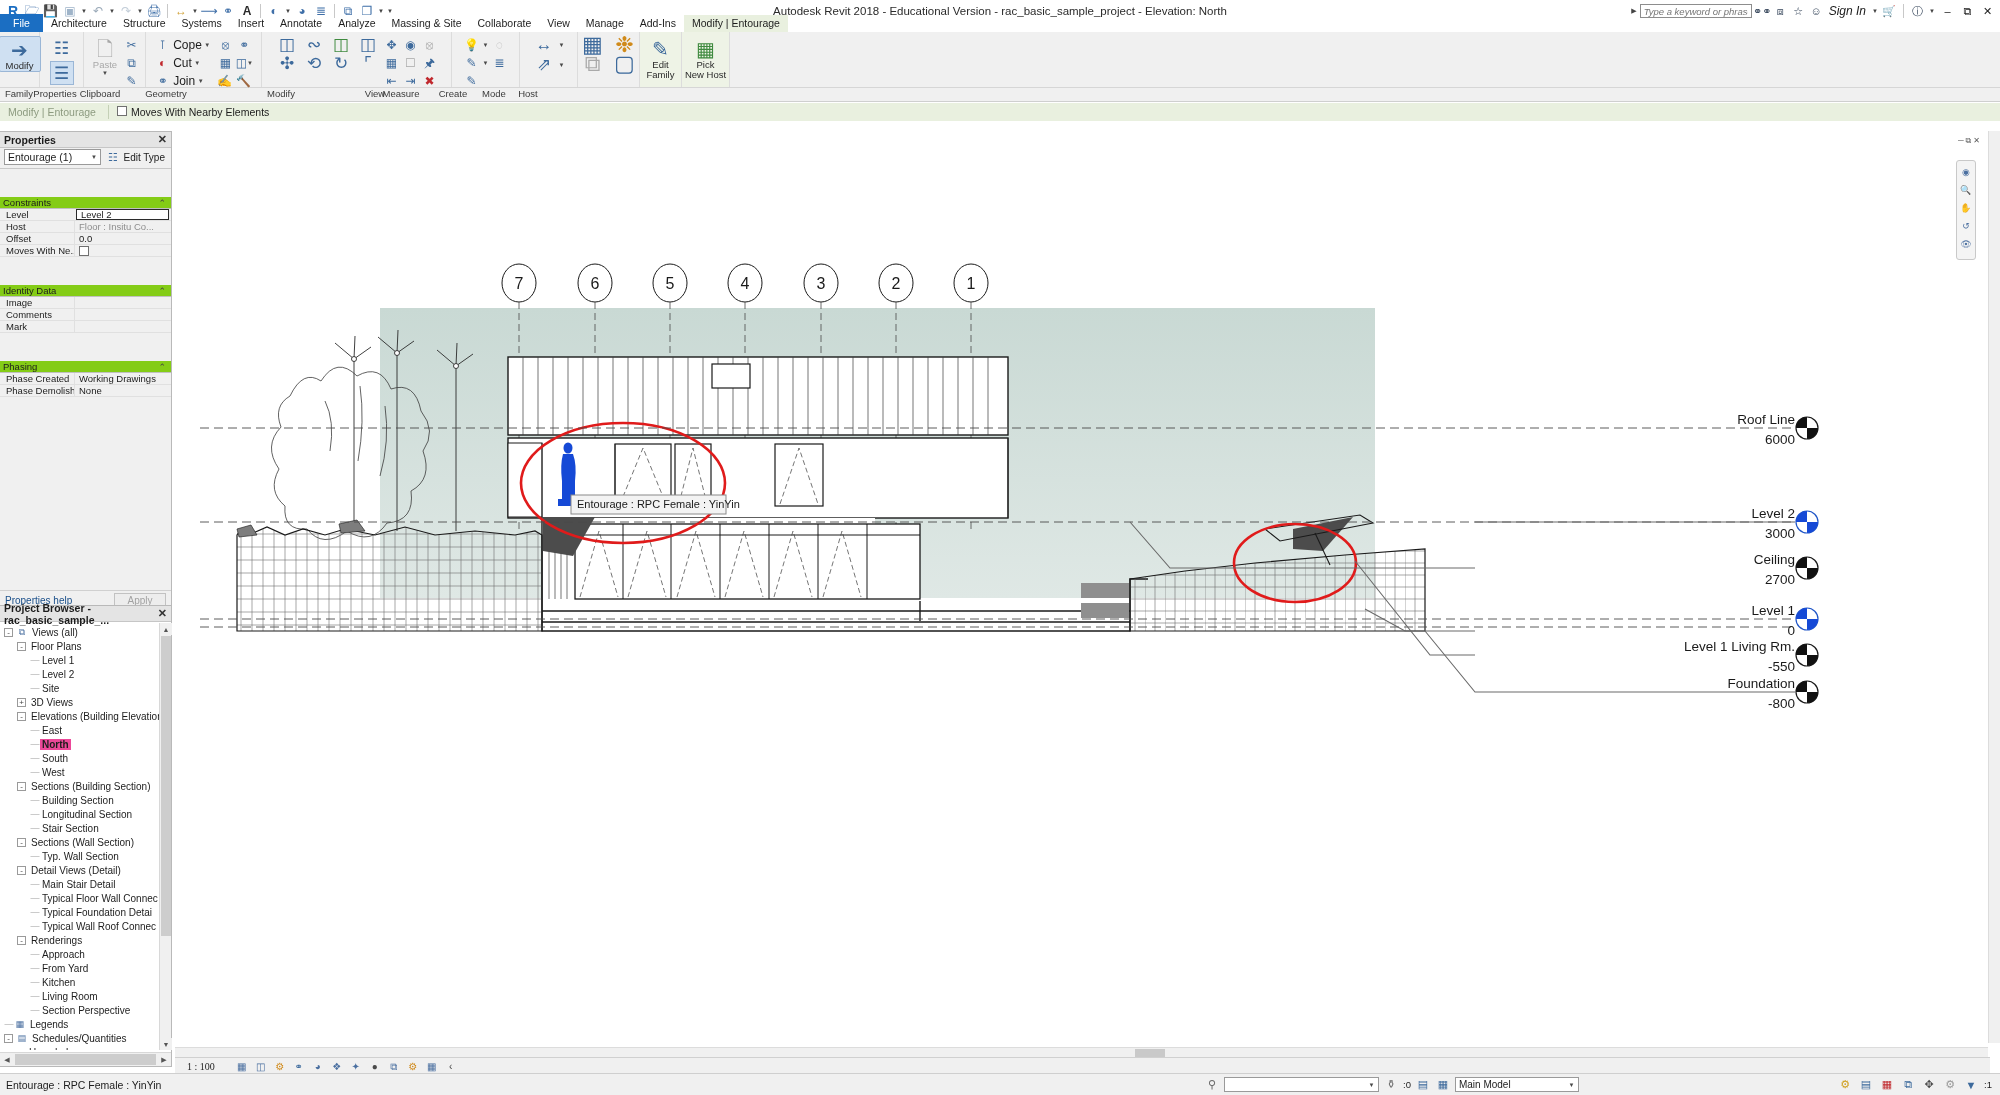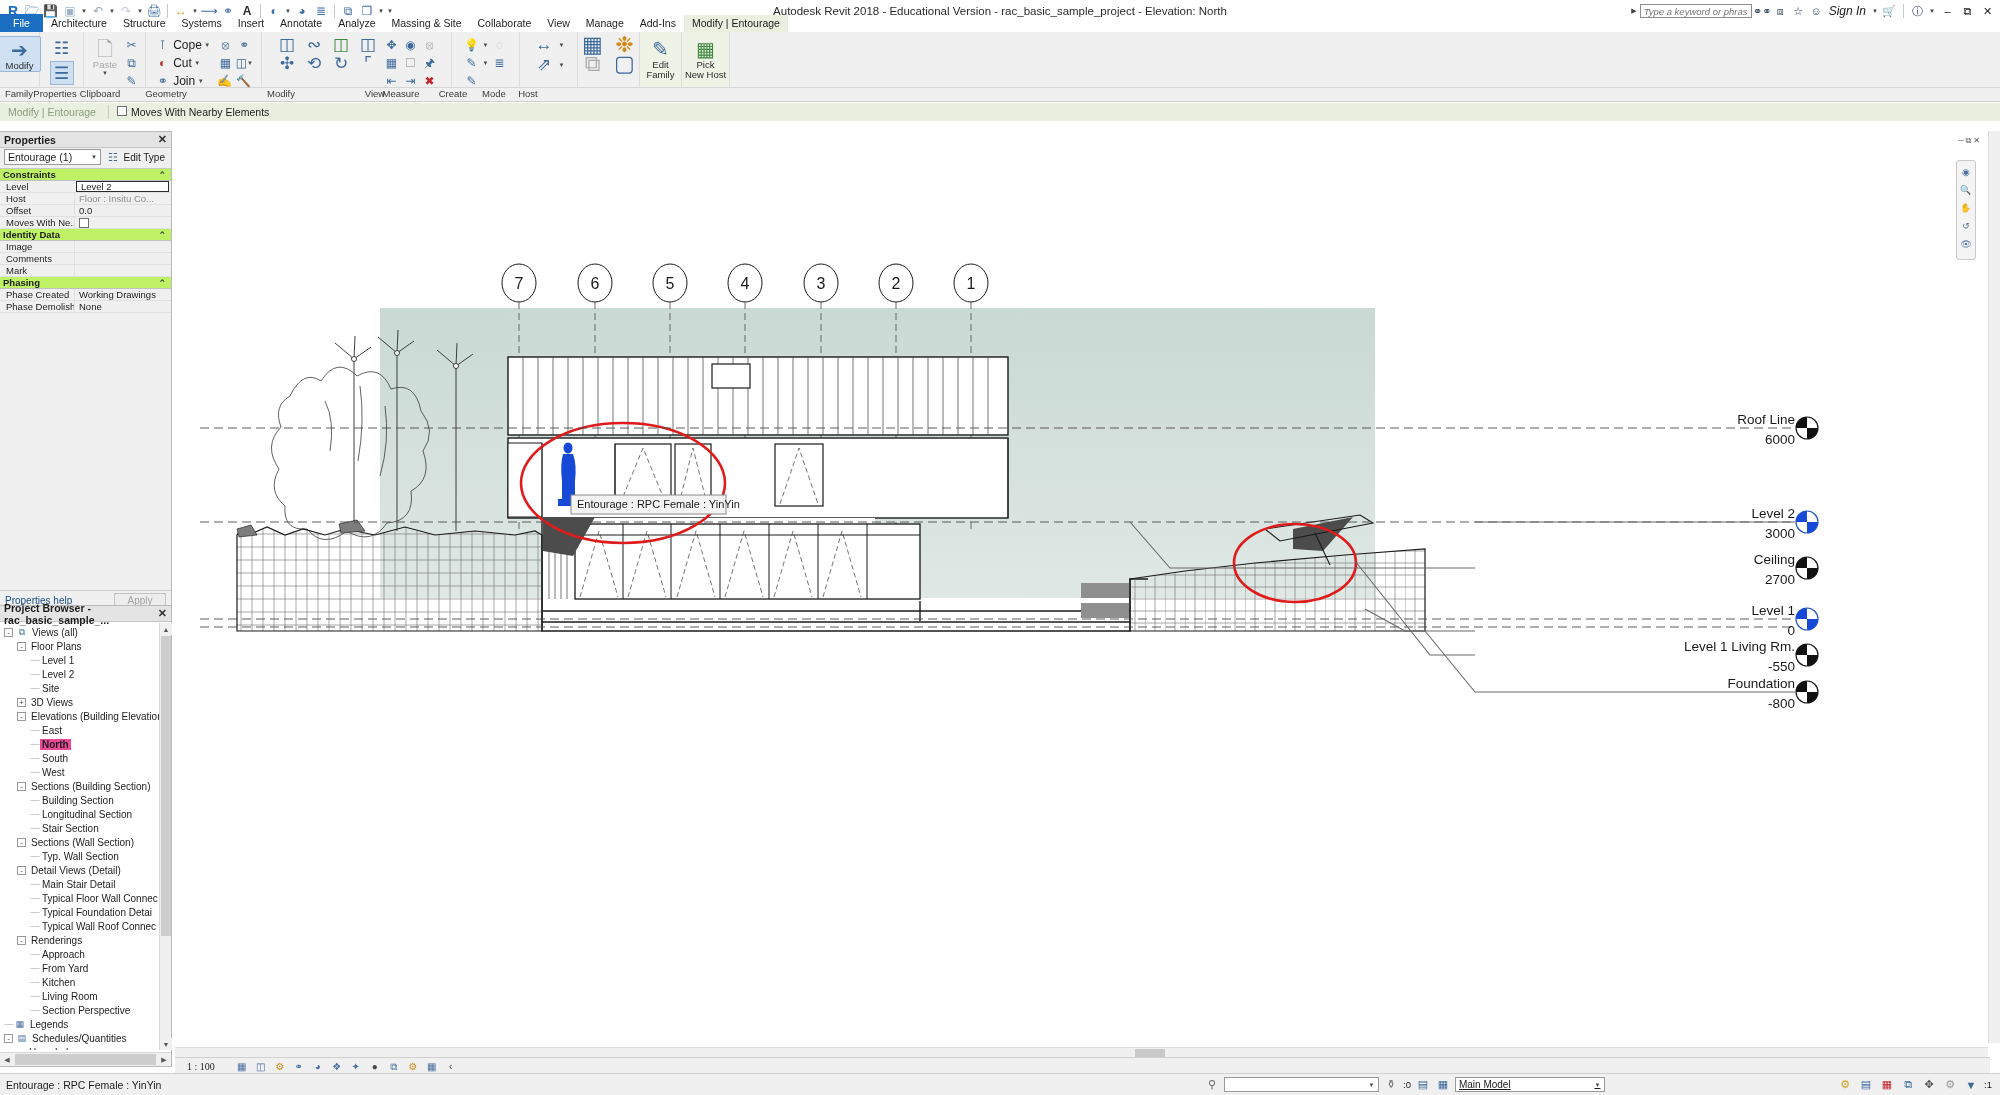--- a/index.html
+++ b/index.html
@@ -129,7 +129,7 @@
 
   .ptable { border-top: 1px solid #c8c8c8; }
   .prow { display:flex; height: 12px; align-items:center; border-bottom:1px solid #e0e0e0; }
-  .prow.hdr { background:#bef264; font-weight:bold; border-bottom:1px solid #c0c0c0; }
+  .prow.hdr { background:#84cc16; font-weight:normal; border-bottom:1px solid #c0c0c0;margin-top:28px; }
   .pk { width: 74px; padding-left: 6px; font-size: 9.5px; color:#1c1c1c; overflow:hidden; white-space:nowrap; }
   .prow.hdr .pk { width: auto; flex:1; padding-left: 3px; }
   .pv { flex: 1; padding-left: 4px; font-size: 9.5px; color:#1c1c1c;

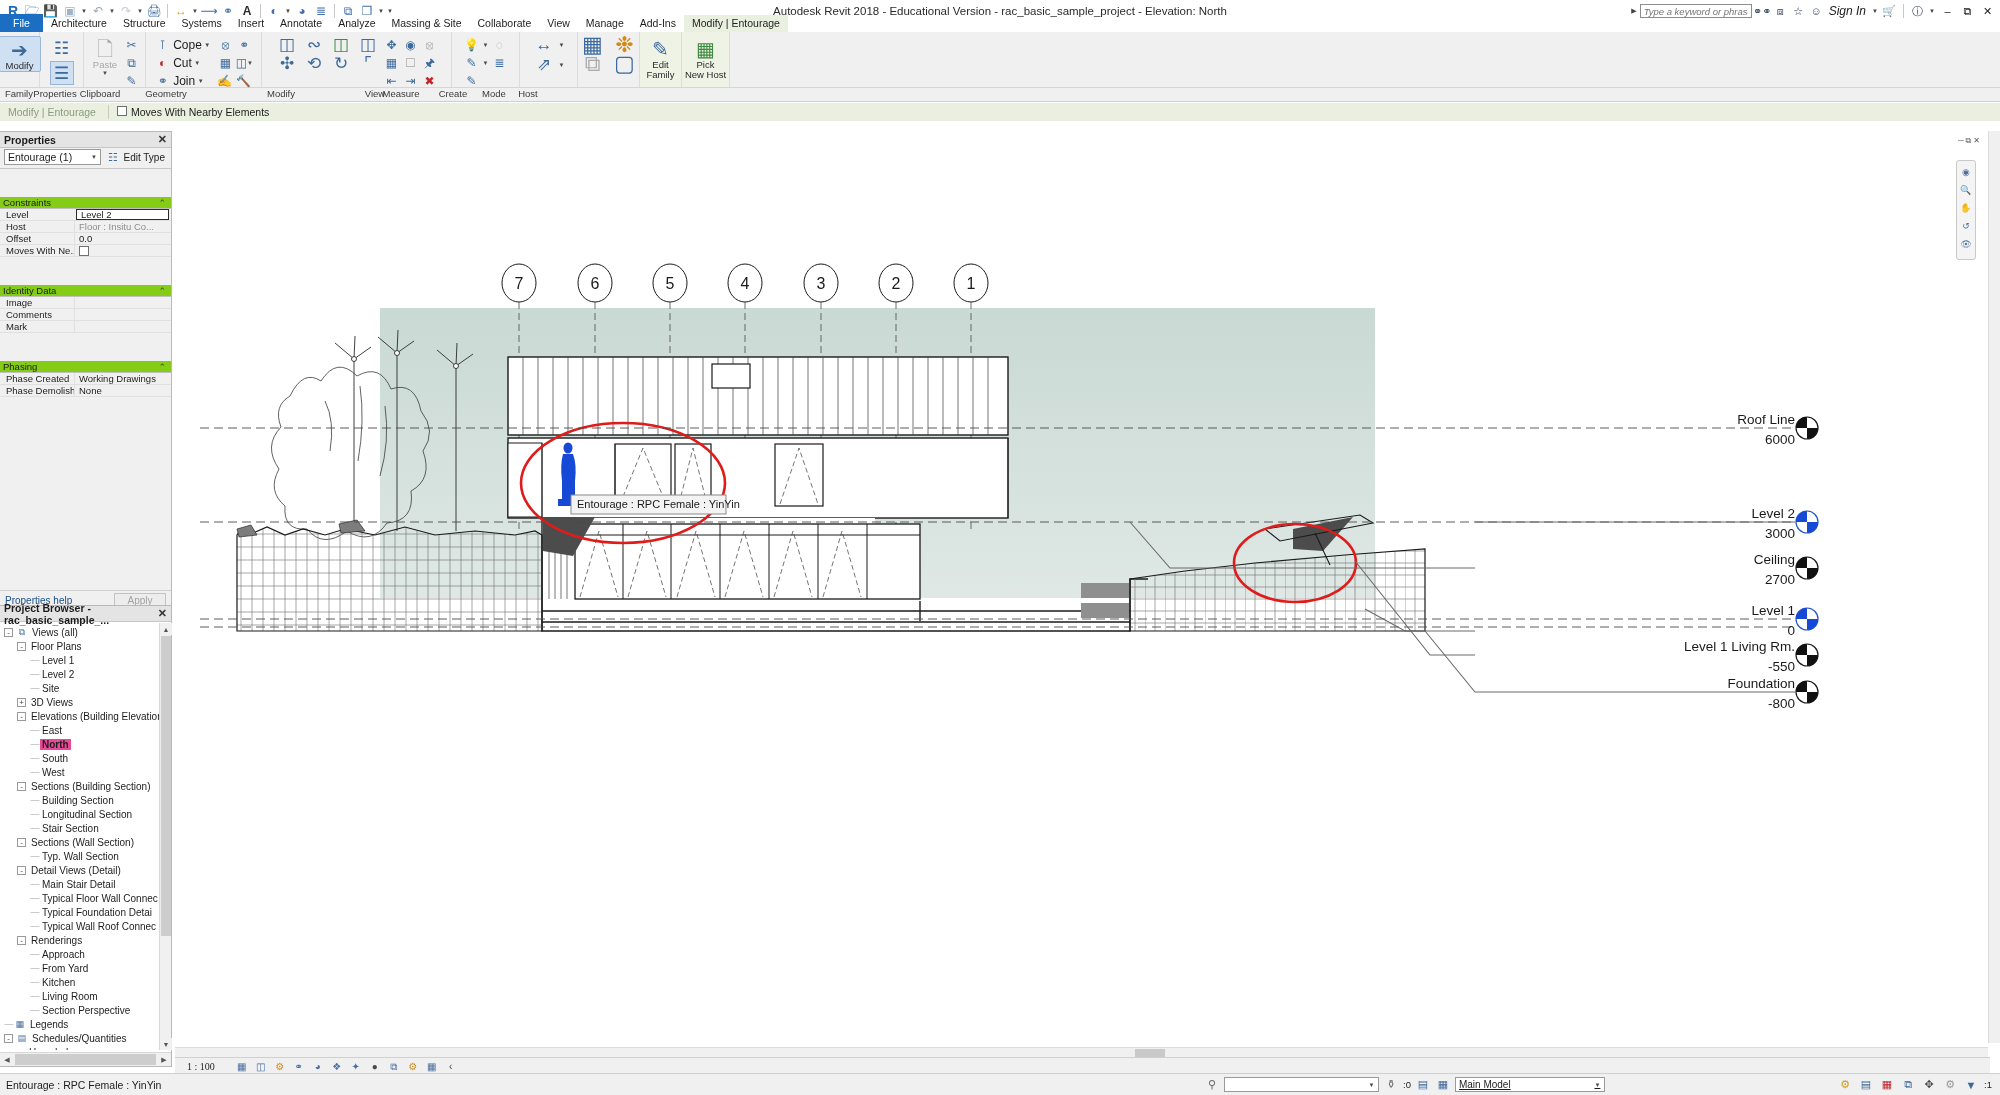--- a/index.html
+++ b/index.html
@@ -1076,7 +1076,7 @@
     <span class="badge">:0</span>
     <span class="sb-ico" style="color:#3d6a9c;">▤</span>
     <span class="sb-ico" style="color:#3d6a9c;">▦</span>
-    <span class="sb-combo" style="width:150px;text-decoration:underline;">
+    <span class="sb-combo" style="width:124px;">
       <span class="cv">Main Model</span>
       <span class="caret">▼</span>
     </span>

